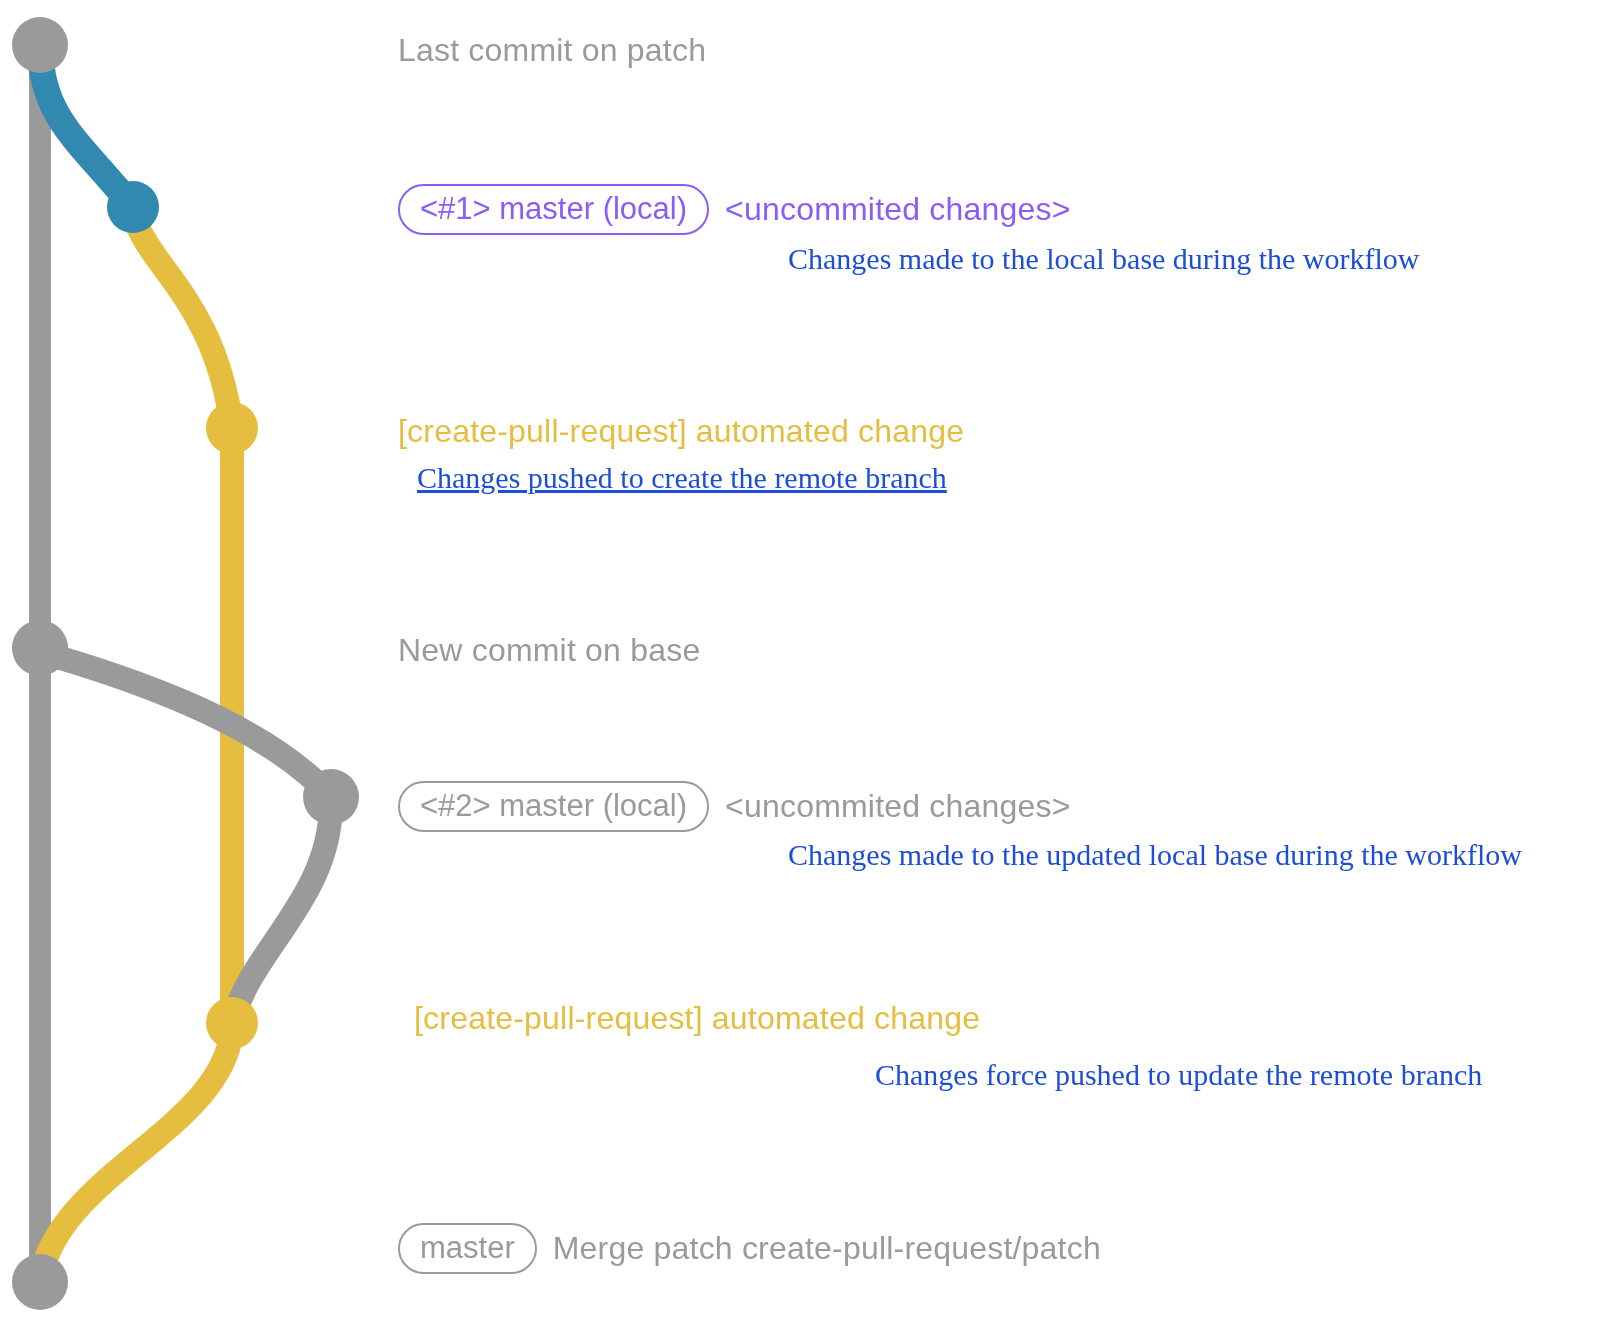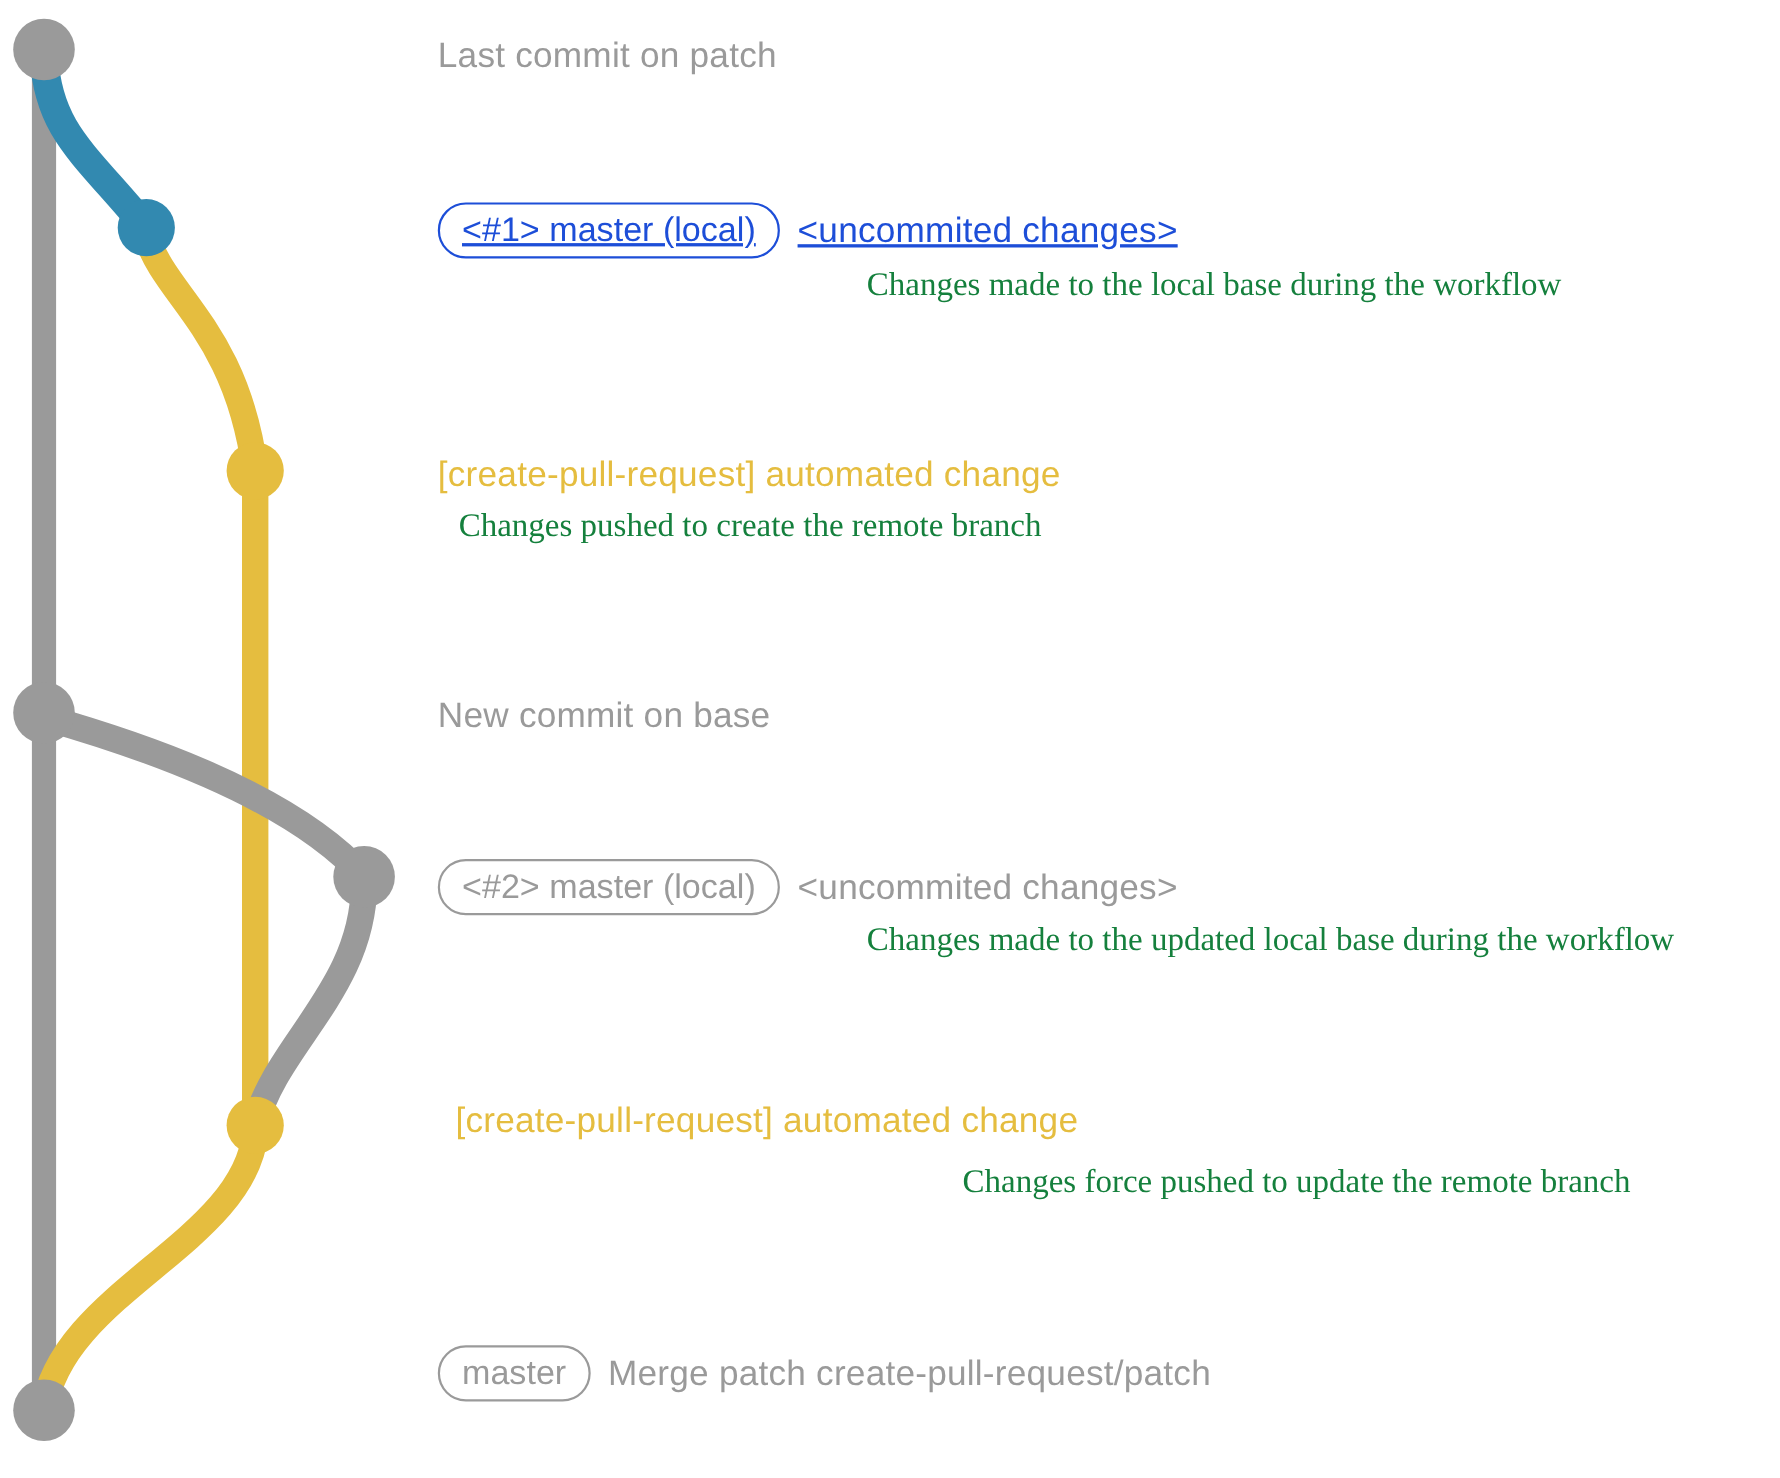--- a/index.html
+++ b/index.html
@@ -64,7 +64,7 @@
     white-space: nowrap;
   }
 
-  .c-blue  { color: #1d4ed8; text-decoration: underline; }
+  .c-blue  { color: #8b5cf6; }
   .c-gray  { color: #9a9a9a; }
   .c-yellow{ color: #e5bd3f; }
 </style>

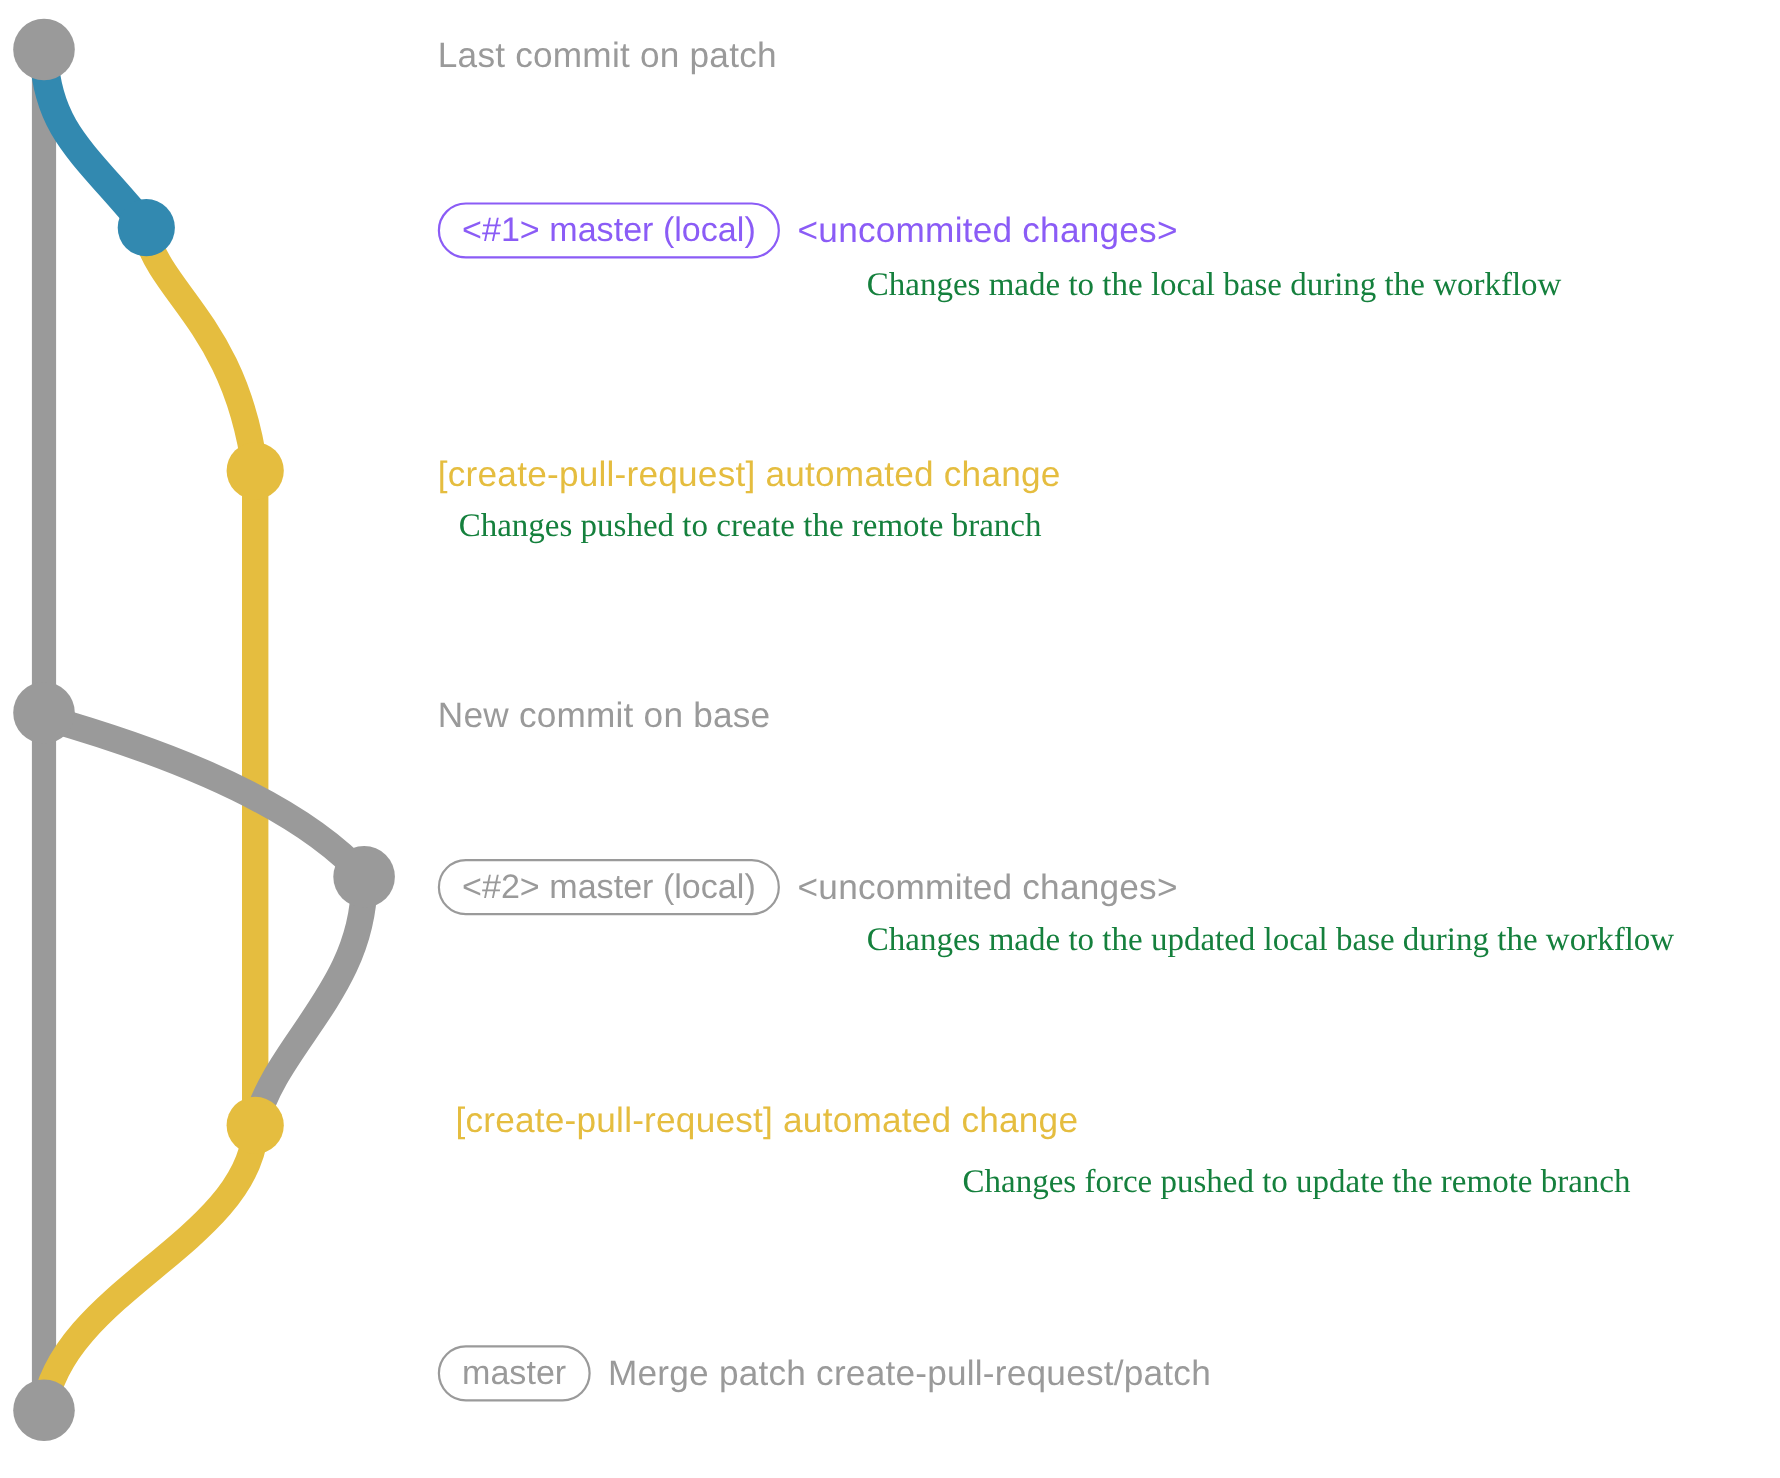--- a/index.html
+++ b/index.html
@@ -60,7 +60,7 @@
     position: absolute;
     font-family: "Liberation Serif", serif;
     font-size: 30px;
-    color: #15803d;
+    color: #1d4ed8;
     white-space: nowrap;
   }
 

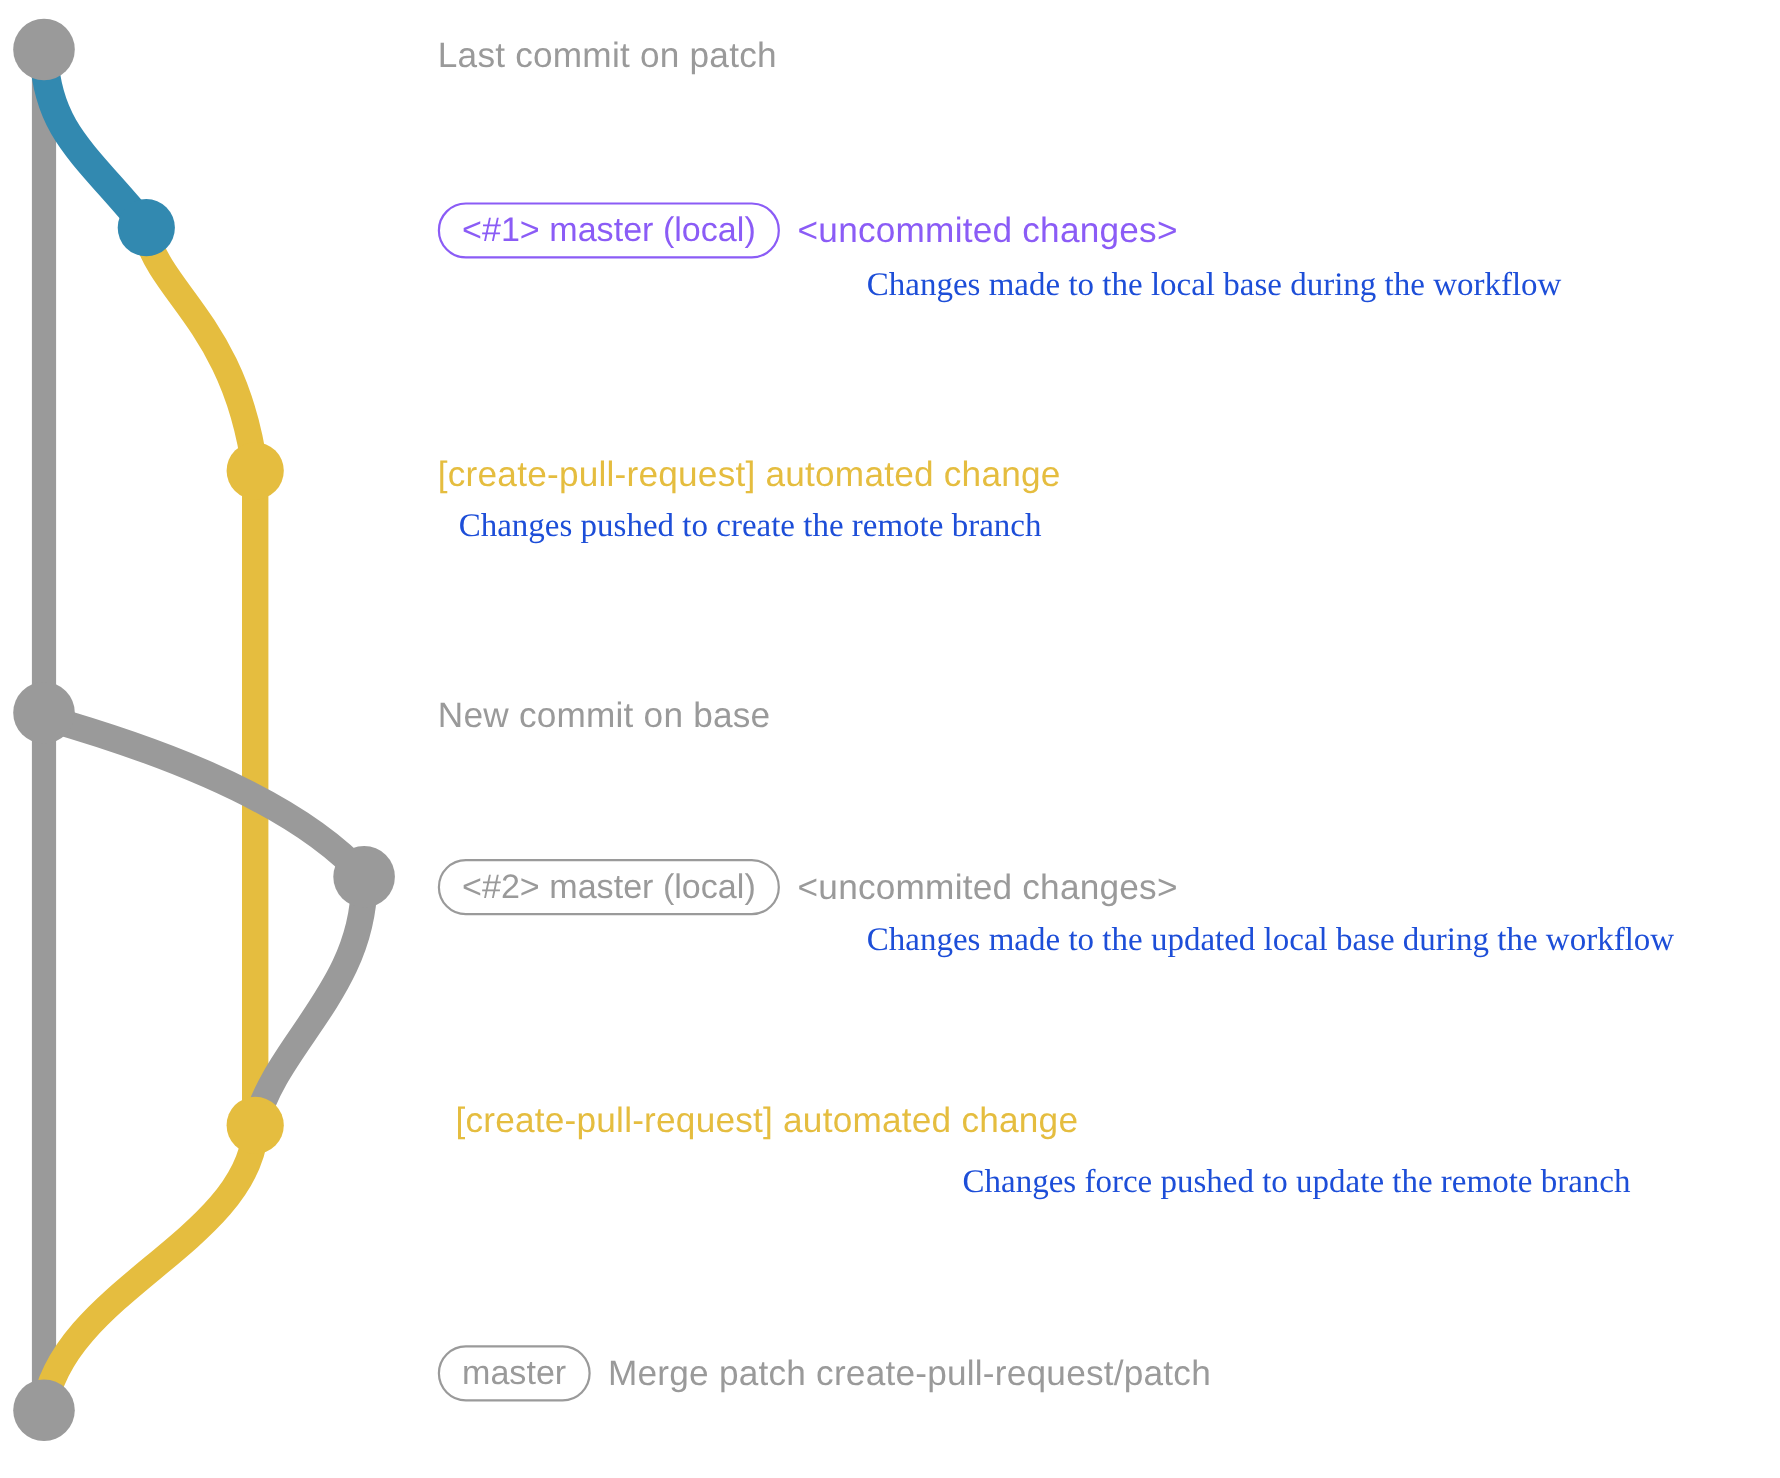--- a/index.html
+++ b/index.html
@@ -109,7 +109,7 @@
 <div class="row" style="left:398px; top:413px;">
   <span class="plain-label c-yellow">[create-pull-request] automated change</span>
 </div>
-<div class="desc" style="left:417px; top:461px;">Changes pushed to create the remote branch</div>
+<div class="desc" style="left:417px; top:461px;text-decoration:underline;">Changes pushed to create the remote branch</div>
 
 <div class="row" style="left:398px; top:632px;">
   <span class="plain-label c-gray">New commit on base</span>

